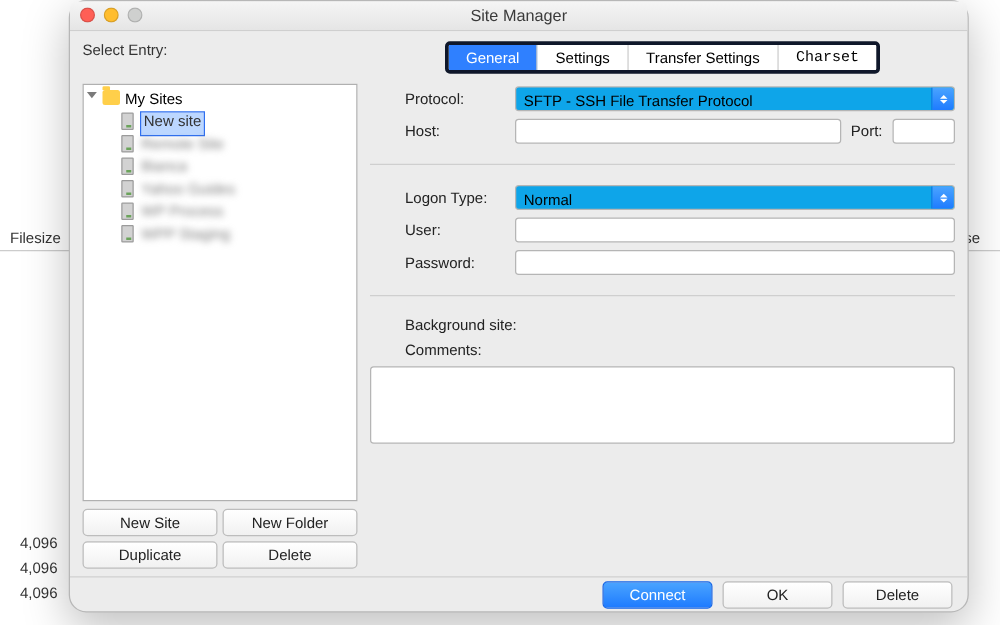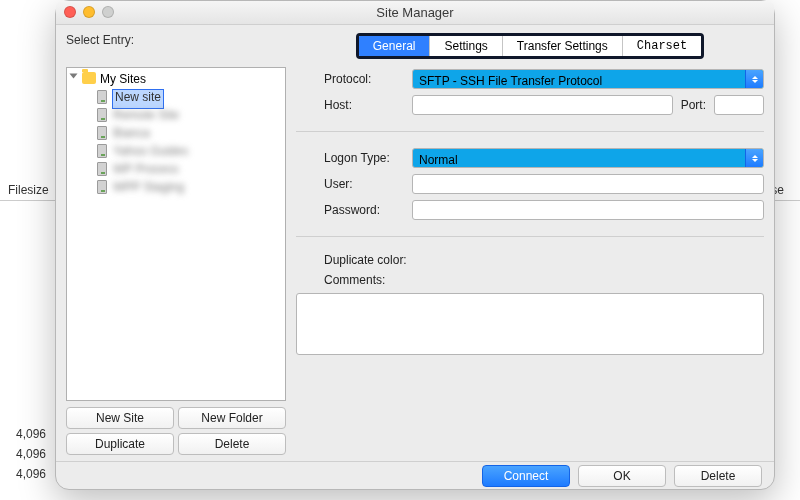--- a/index.html
+++ b/index.html
@@ -275,7 +275,7 @@
         <div class="sep"></div>
 
         <div class="form-row">
-          <label class="wide">Duplicate color:</label>
+          <label class="wide">Background site:</label>
         </div>
         <div class="form-row">
           <label class="wide">Comments:</label>

